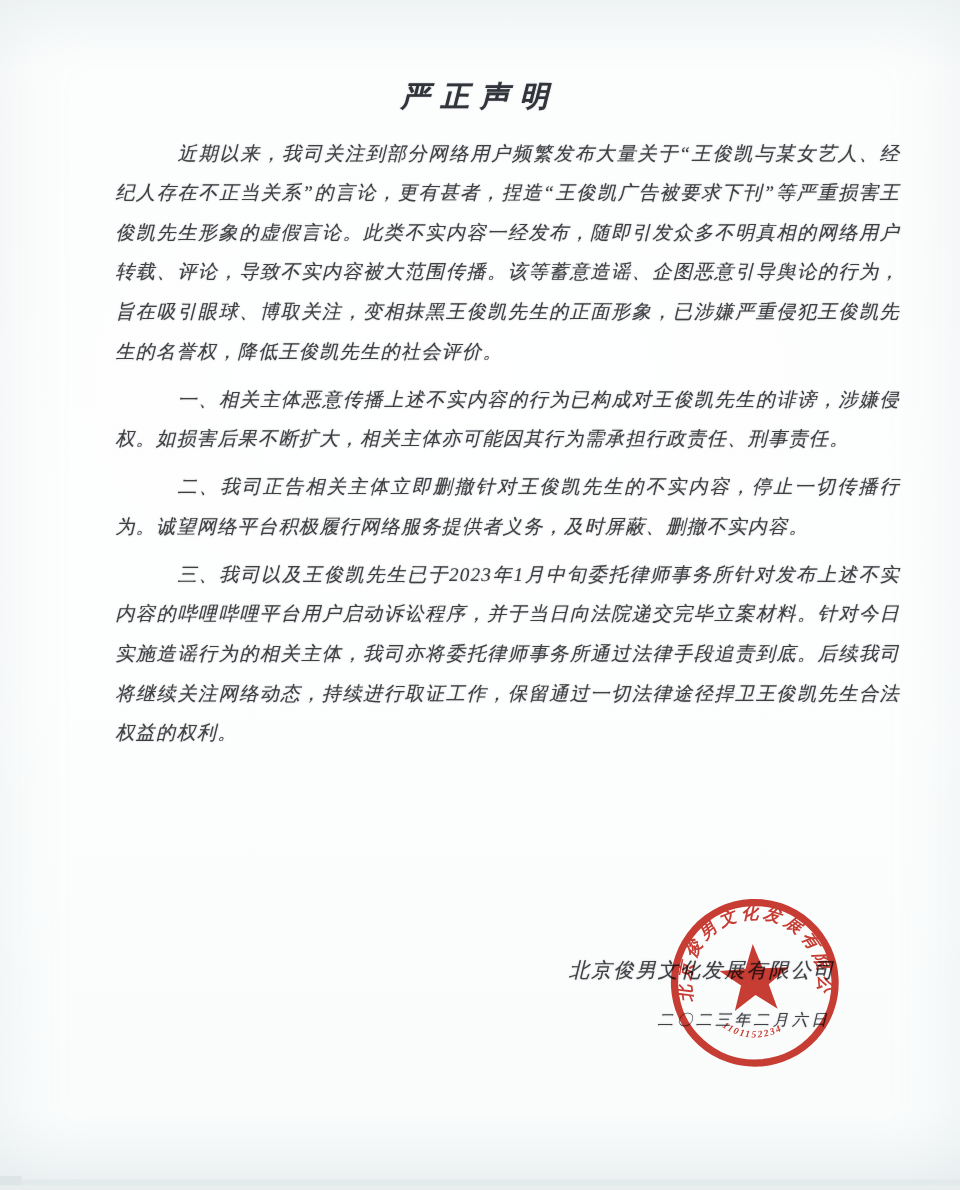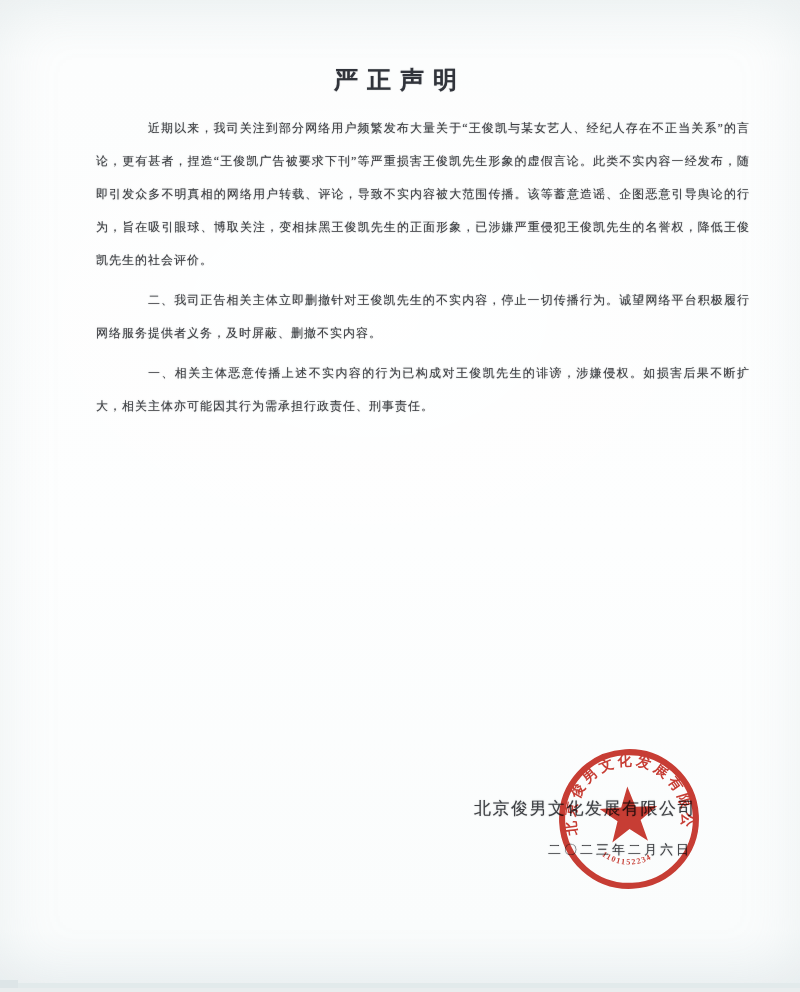--- a/index.html
+++ b/index.html
@@ -18,6 +18,7 @@
       radial-gradient(ellipse 620px 420px at 46% 32%, rgba(255,255,255,0.85), rgba(255,255,255,0) 70%),
       linear-gradient(180deg, #f6f9f9 0%, #fcfdfd 6%, #fdfefe 55%, #fafcfc 94%, #f1f5f6 100%);
     box-shadow: inset 0 0 60px rgba(170,188,192,0.18);
+    font-style: italic;
   }
   .doc-title {
     position: absolute;

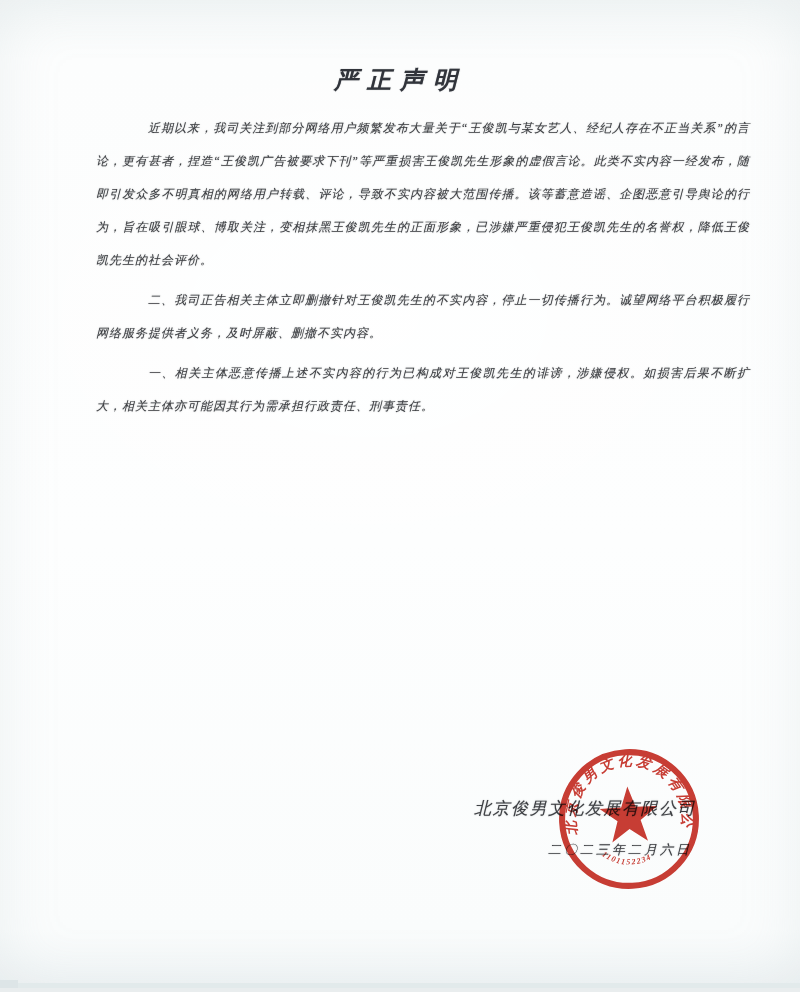--- a/index.html
+++ b/index.html
@@ -41,7 +41,7 @@
   }
   .para {
     margin: 0 0 7px 0;
-    font-size: 12px;
+    font-size: 16px;
     line-height: 33px;
     letter-spacing: 1px;
     color: #3e4044;

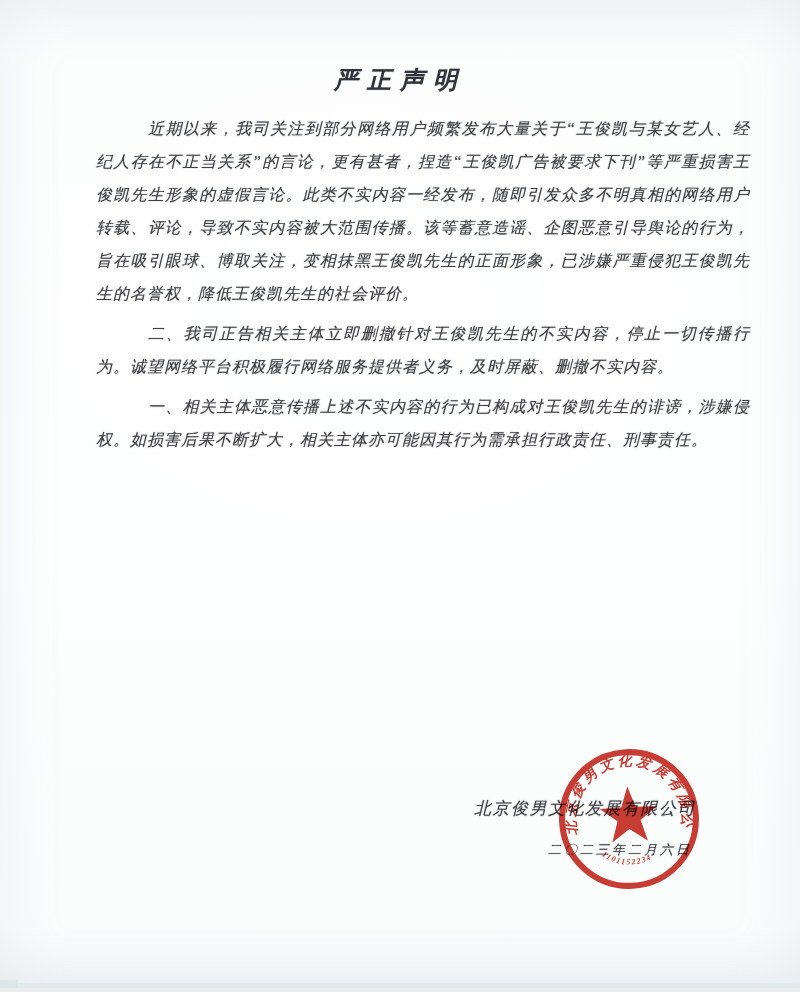--- a/index.html
+++ b/index.html
@@ -109,8 +109,8 @@
 
   <div class="content">
     <p class="para">近期以来，我司关注到部分网络用户频繁发布大量关于“王俊凯与某女艺人、经纪人存在不正当关系”的言论，更有甚者，捏造“王俊凯广告被要求下刊”等严重损害王俊凯先生形象的虚假言论。此类不实内容一经发布，随即引发众多不明真相的网络用户转载、评论，导致不实内容被大范围传播。该等蓄意造谣、企图恶意引导舆论的行为，旨在吸引眼球、博取关注，变相抹黑王俊凯先生的正面形象，已涉嫌严重侵犯王俊凯先生的名誉权，降低王俊凯先生的社会评价。</p>
+    <p class="para">一、相关主体恶意传播上述不实内容的行为已构成对王俊凯先生的诽谤，涉嫌侵权。如损害后果不断扩大，相关主体亦可能因其行为需承担行政责任、刑事责任。</p>
     <p class="para">二、我司正告相关主体立即删撤针对王俊凯先生的不实内容，停止一切传播行为。诚望网络平台积极履行网络服务提供者义务，及时屏蔽、删撤不实内容。</p>
-    <p class="para">一、相关主体恶意传播上述不实内容的行为已构成对王俊凯先生的诽谤，涉嫌侵权。如损害后果不断扩大，相关主体亦可能因其行为需承担行政责任、刑事责任。</p>
   </div>
 
   <div class="signature">

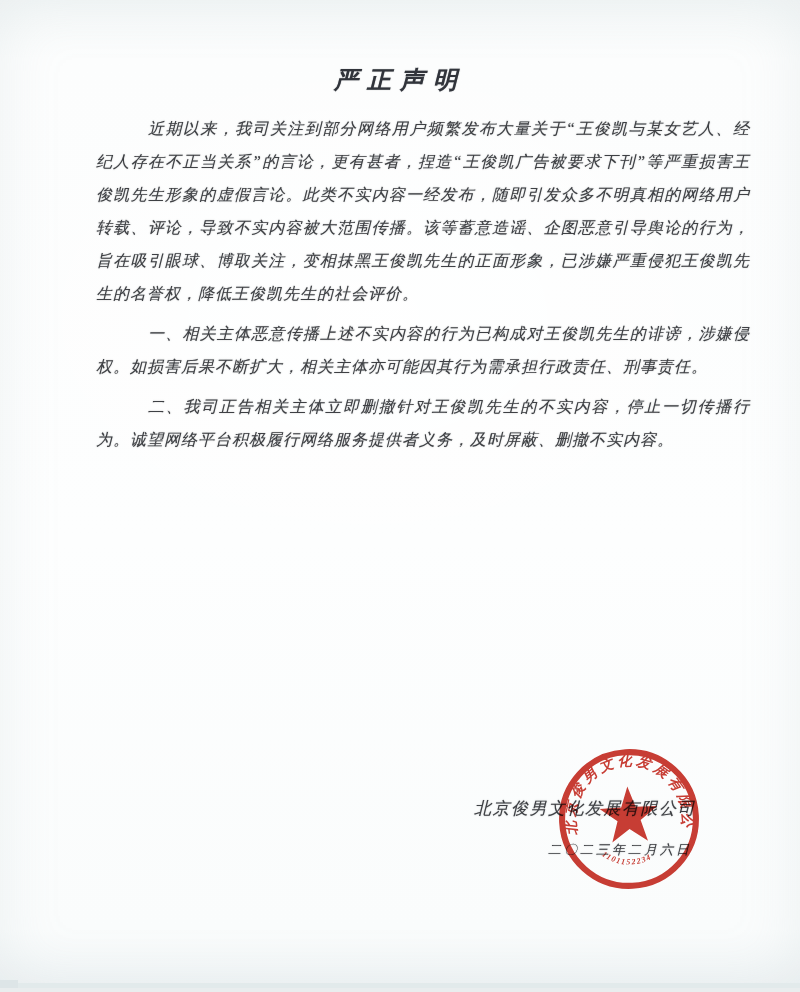--- a/index.html
+++ b/index.html
@@ -111,6 +111,7 @@
     <p class="para">近期以来，我司关注到部分网络用户频繁发布大量关于“王俊凯与某女艺人、经纪人存在不正当关系”的言论，更有甚者，捏造“王俊凯广告被要求下刊”等严重损害王俊凯先生形象的虚假言论。此类不实内容一经发布，随即引发众多不明真相的网络用户转载、评论，导致不实内容被大范围传播。该等蓄意造谣、企图恶意引导舆论的行为，旨在吸引眼球、博取关注，变相抹黑王俊凯先生的正面形象，已涉嫌严重侵犯王俊凯先生的名誉权，降低王俊凯先生的社会评价。</p>
     <p class="para">一、相关主体恶意传播上述不实内容的行为已构成对王俊凯先生的诽谤，涉嫌侵权。如损害后果不断扩大，相关主体亦可能因其行为需承担行政责任、刑事责任。</p>
     <p class="para">二、我司正告相关主体立即删撤针对王俊凯先生的不实内容，停止一切传播行为。诚望网络平台积极履行网络服务提供者义务，及时屏蔽、删撤不实内容。</p>
+    <p class="para">三、我司以及王俊凯先生已于2023年1月中旬委托律师事务所针对发布上述不实内容的哔哩哔哩平台用户启动诉讼程序，并于当日向法院递交完毕立案材料。针对今日实施造谣行为的相关主体，我司亦将委托律师事务所通过法律手段追责到底。后续我司将继续关注网络动态，持续进行取证工作，保留通过一切法律途径捍卫王俊凯先生合法权益的权利。</p>
   </div>
 
   <div class="signature">

